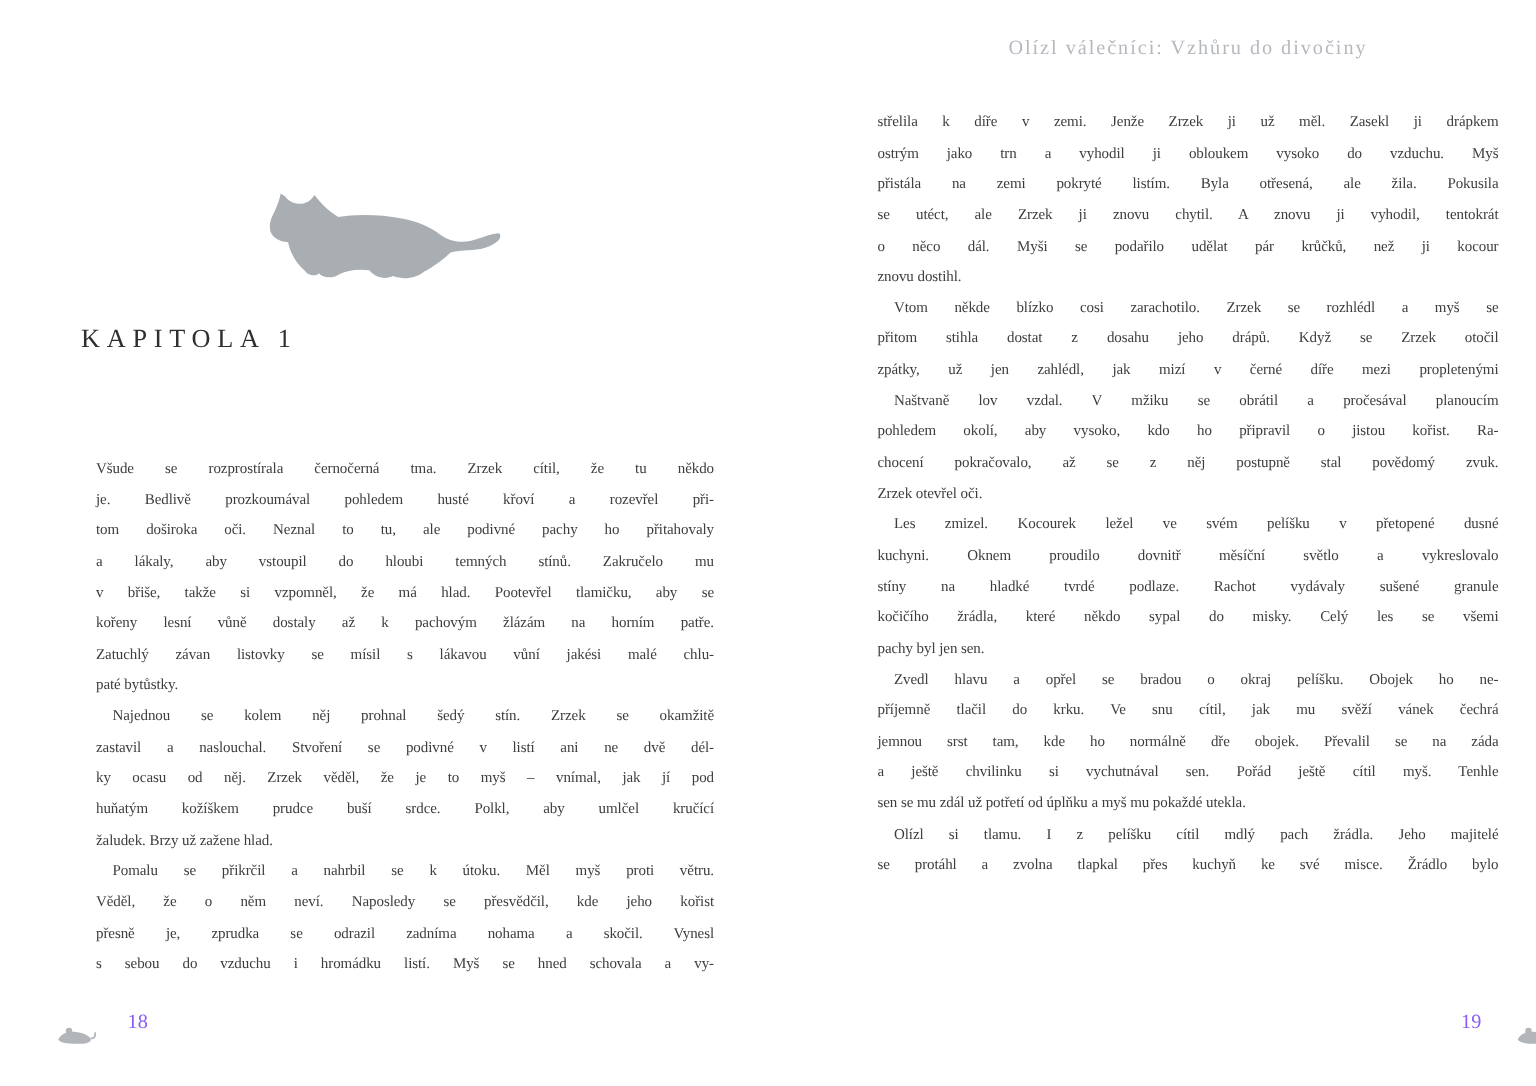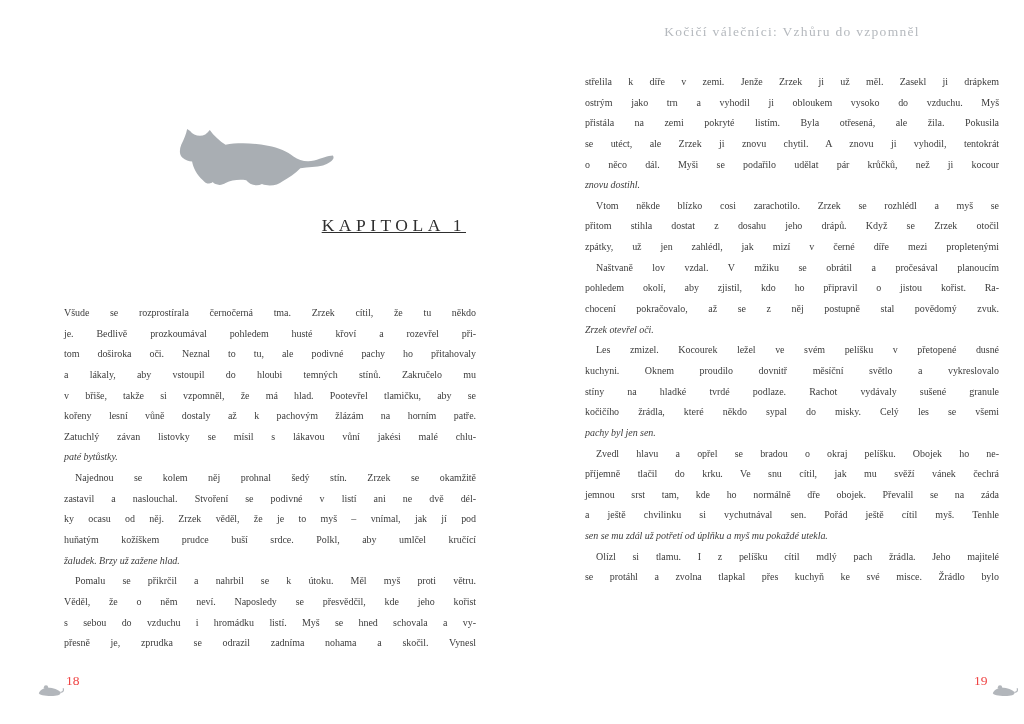--- a/index.html
+++ b/index.html
@@ -123,7 +123,7 @@
   </div>
 
   <div class="page" id="right-page">
-    <div class="running-header">Kočičí válečníci: Vzhůru do vzpomněl</div>
+    <div class="running-header">Olízl válečníci: Vzhůru do divočiny</div>
 
     <div class="body-text" id="right-body">
         <div class="line">střelila k díře v zemi. Jenže Zrzek ji už měl. Zasekl ji drápkem</div>

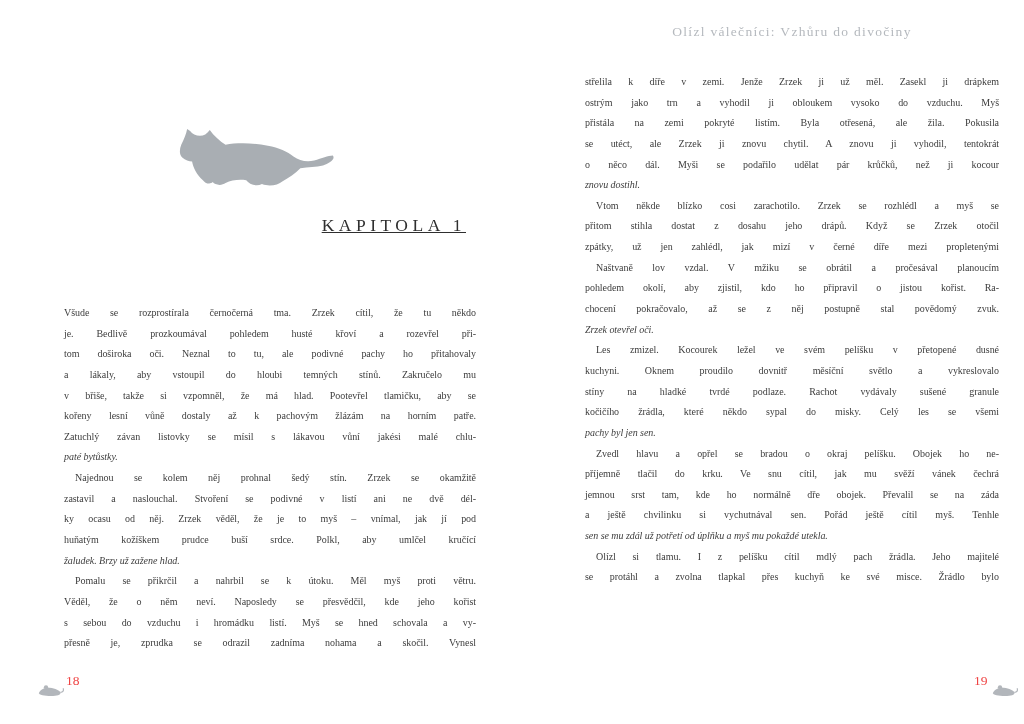--- a/index.html
+++ b/index.html
@@ -53,7 +53,7 @@
     white-space:normal;
     overflow:visible;
   }
-  .line.last { text-align-last:left;font-style:italic; }
+  .line.last { text-align-last:left; }
   .line.indent { text-indent:11px; }
 
   

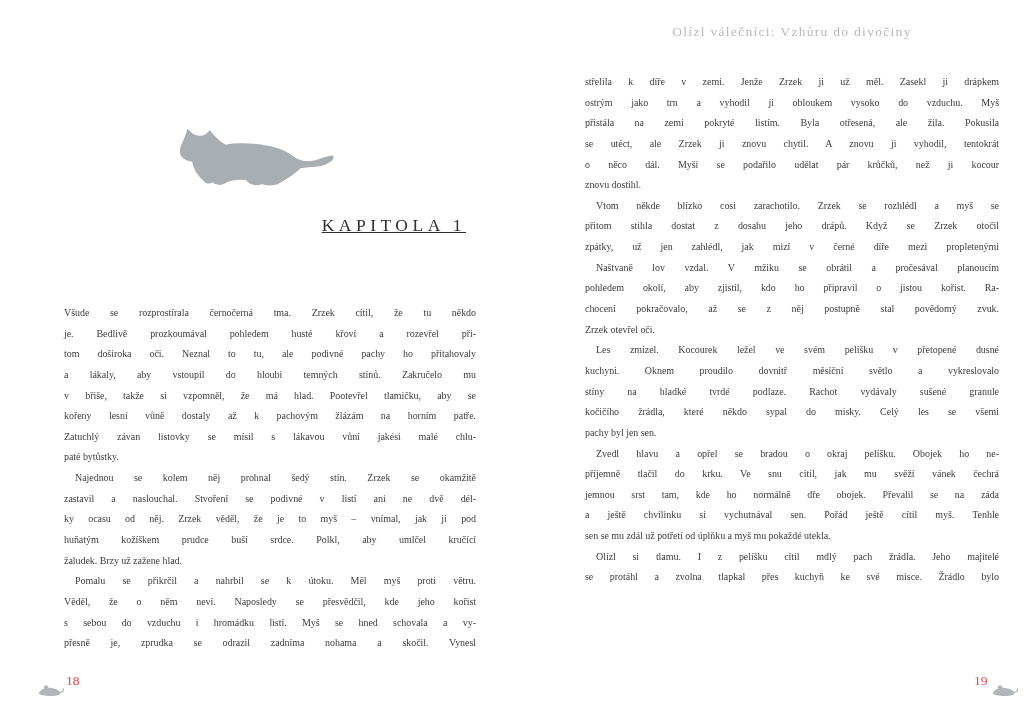--- a/index.html
+++ b/index.html
@@ -30,11 +30,10 @@
   }
   .chapter-title {
     position:absolute; top:215px; left:0; right:0;
-    text-align:right;
+    text-align:left;
     transform:translateX(-10px);
     font-size:17.5px; letter-spacing:4.5px;
     color:#2f2f2f;
-    text-decoration:underline;
   }
 
   

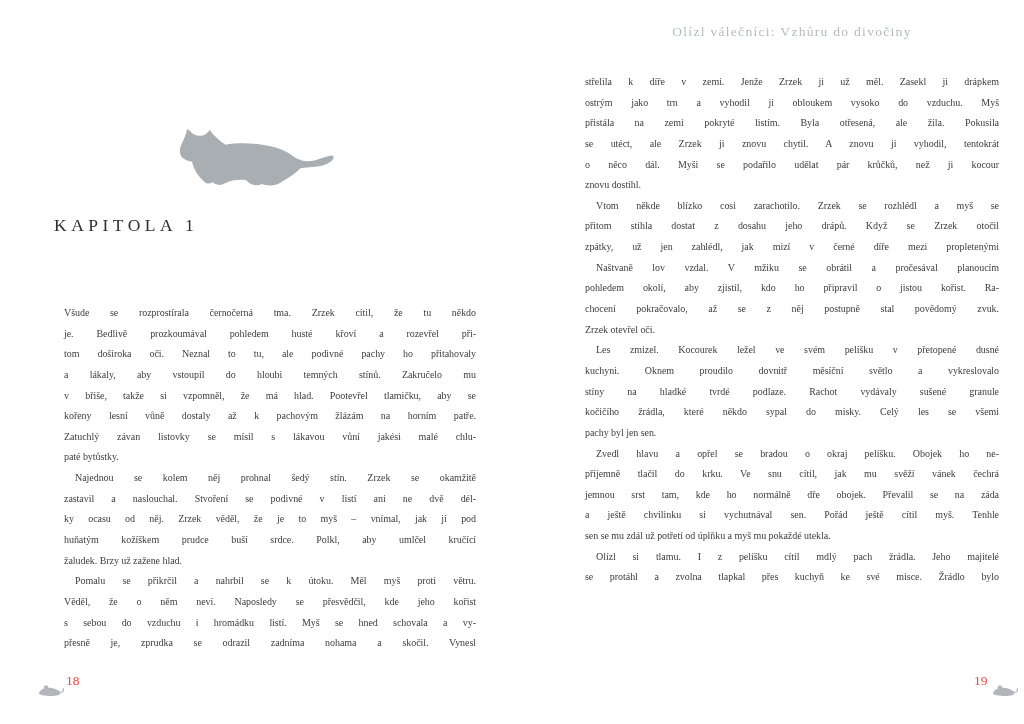--- a/index.html
+++ b/index.html
@@ -135,7 +135,7 @@
         <div class="line">přitom stihla dostat z dosahu jeho drápů. Když se Zrzek otočil</div>
         <div class="line">zpátky, už jen zahlédl, jak mizí v černé díře mezi propletenými</div>
         <div class="line indent">Naštvaně lov vzdal. V mžiku se obrátil a pročesával planoucím</div>
-        <div class="line">pohledem okolí, aby zjistil, kdo ho připravil o jistou kořist. Ra-</div>
+        <div class="line">pohledem okolí, aby vysoko, kdo ho připravil o jistou kořist. Ra-</div>
         <div class="line">chocení pokračovalo, až se z něj postupně stal povědomý zvuk.</div>
         <div class="line last">Zrzek otevřel oči.</div>
         <div class="line indent">Les zmizel. Kocourek ležel ve svém pelíšku v přetopené dusné</div>

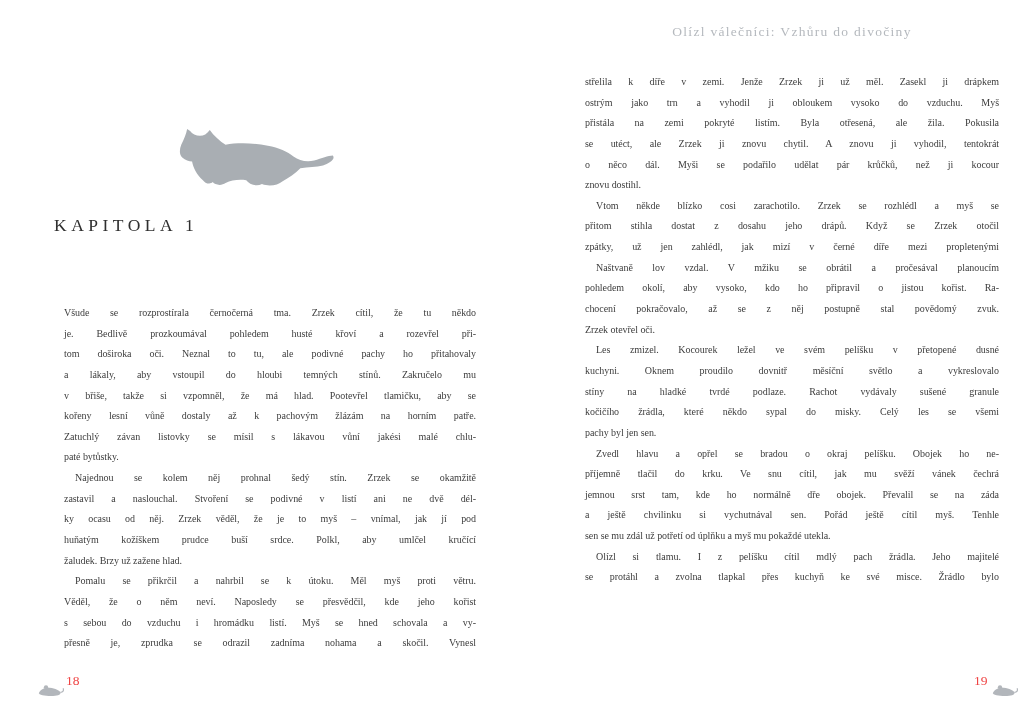--- a/index.html
+++ b/index.html
@@ -116,8 +116,8 @@
         <div class="line last">žaludek. Brzy už zažene hlad.</div>
         <div class="line indent">Pomalu se přikrčil a nahrbil se k útoku. Měl myš proti větru.</div>
         <div class="line">Věděl, že o něm neví. Naposledy se přesvědčil, kde jeho kořist</div>
+        <div class="line">přesně je, zprudka se odrazil zadníma nohama a skočil. Vynesl</div>
         <div class="line">s sebou do vzduchu i hromádku listí. Myš se hned schovala a vy-</div>
-        <div class="line">přesně je, zprudka se odrazil zadníma nohama a skočil. Vynesl</div>
       </div>
   </div>
 

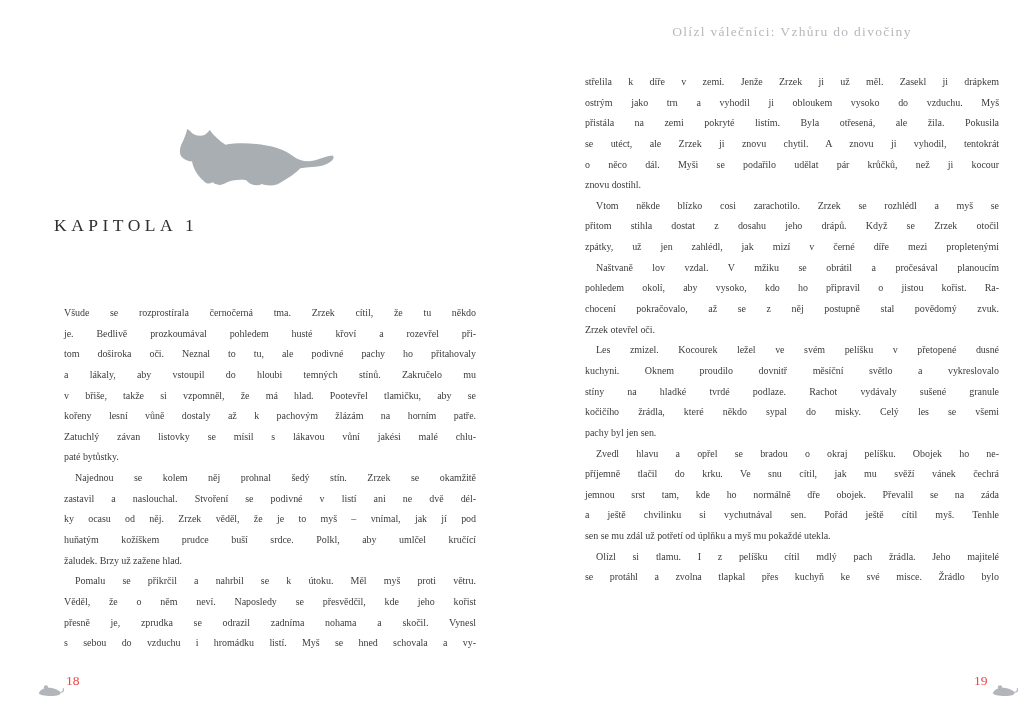--- a/index.html
+++ b/index.html
@@ -59,7 +59,7 @@
   .footer {
     position:absolute; top:672px;
     display:flex; align-items:flex-start;
-    font-size:13.5px; color:#ef4444;
+    font-size:13.5px; color:#8b5cf6;gap:19px;
   }
   #left-footer  { left:37px; }
   #right-footer { left:974px; }

